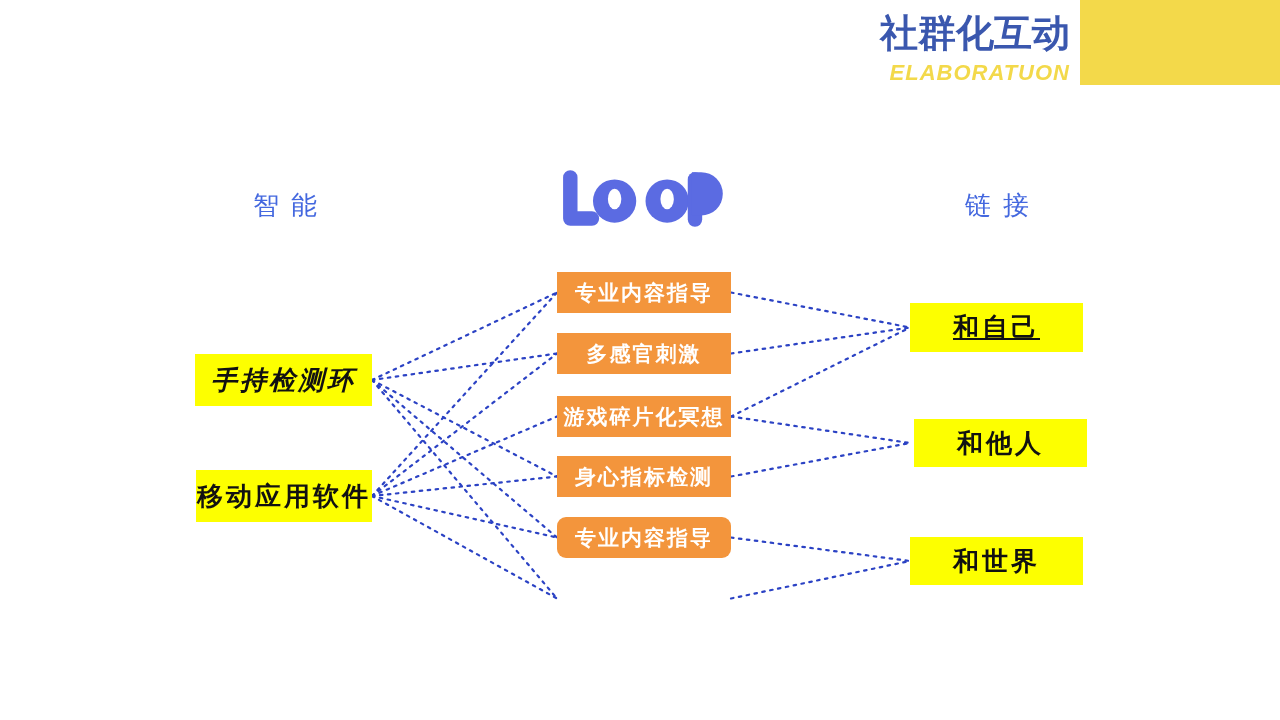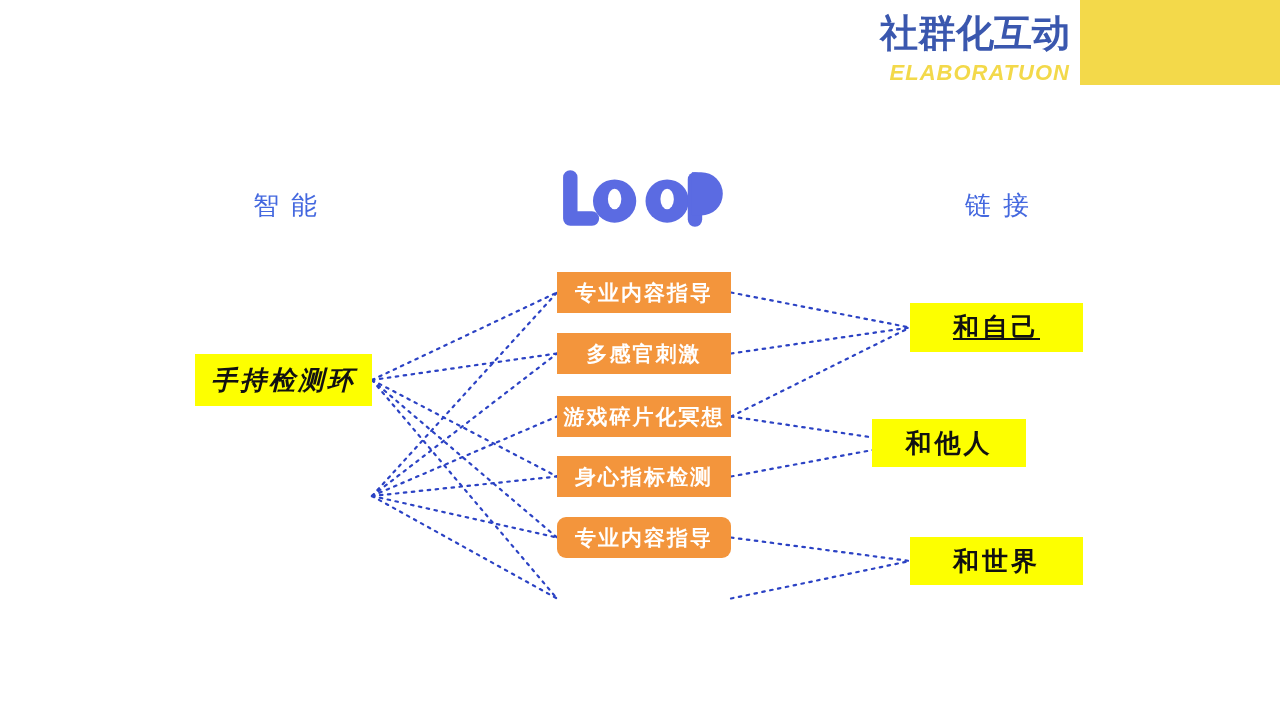--- a/index.html
+++ b/index.html
@@ -98,7 +98,7 @@
   .n-companion        { left: 557px; top: 578px; width: 174px; height: 41px; }
   
   .n-with_self   { left: 910px; top: 303px; width: 173px; height: 49px; text-decoration: underline; }
-  .n-with_others { left: 872px; top: 419px; width: 154px; height: 48px; }
+  .n-with_others { left: 914px; top: 419px; width: 173px; height: 48px; }
   .n-with_world  { left: 910px; top: 537px; width: 173px; height: 48px; text-align: right; }
   
   #wires { position: absolute; left: 0; top: 0; width: 1280px; height: 720px; pointer-events: none; }

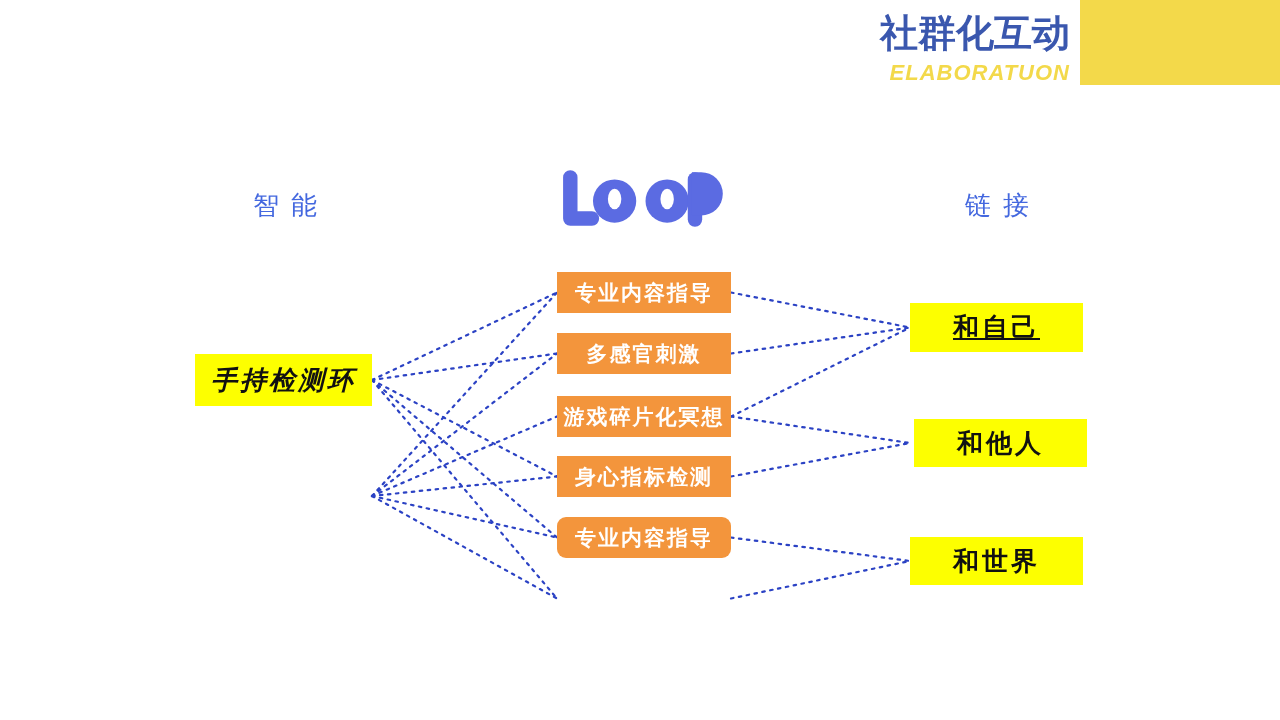--- a/index.html
+++ b/index.html
@@ -157,6 +157,7 @@
     </svg>
 
   <div class="node yellow n-hand_ring">手持检测环</div>
+  <div class="node yellow n-mobile_app">移动应用软件</div>
 
   <div class="node orange n-mind_body">专业内容指导</div>
   <div class="node orange n-multi_sense">多感官刺激</div>

